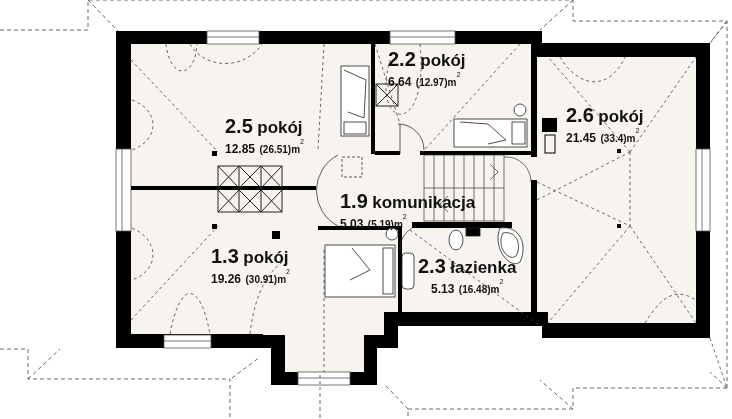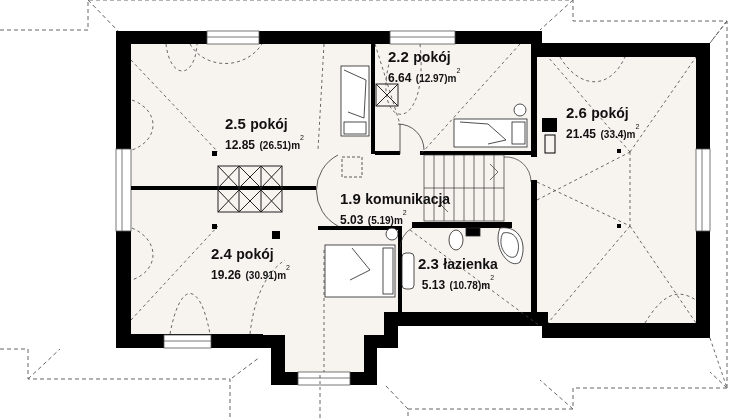--- a/index.html
+++ b/index.html
@@ -6,7 +6,7 @@
   body{width:732px;height:419px;position:relative;overflow:hidden;font-family:"Liberation Sans",sans-serif;}
   #plan{position:absolute;left:0;top:0;}
   .label{position:absolute;color:#111;font-family:"Liberation Sans",sans-serif;line-height:1;white-space:nowrap;}
-  .label .num{font-weight:bold;font-size:15px;margin-top:42px;}
+  .label .num{font-weight:bold;font-size:20px;margin-top:42px;}
   .label .name{font-weight:bold;font-size:14px;}
   .label .area{font-weight:bold;font-size:12px;}
   .label .gross{font-weight:bold;font-size:10px;}

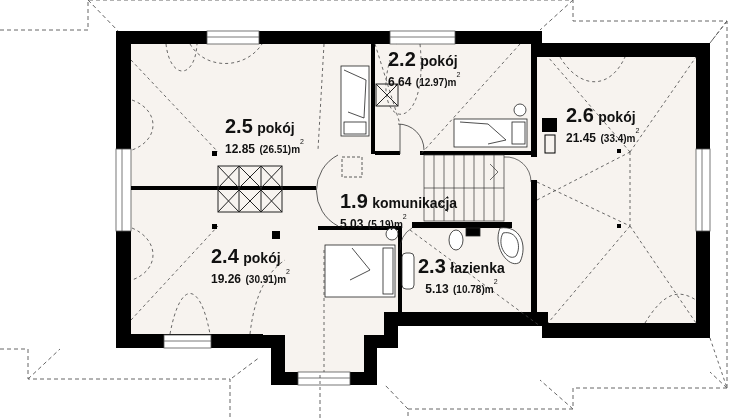--- a/index.html
+++ b/index.html
@@ -7,7 +7,7 @@
   #plan{position:absolute;left:0;top:0;}
   .label{position:absolute;color:#111;font-family:"Liberation Sans",sans-serif;line-height:1;white-space:nowrap;}
   .label .num{font-weight:bold;font-size:20px;margin-top:42px;}
-  .label .name{font-weight:bold;font-size:14px;}
+  .label .name{font-weight:bold;font-size:17px;}
   .label .area{font-weight:bold;font-size:12px;}
   .label .gross{font-weight:bold;font-size:10px;}
   .label sup{font-size:7px;vertical-align:top;position:relative;top:-2px;}

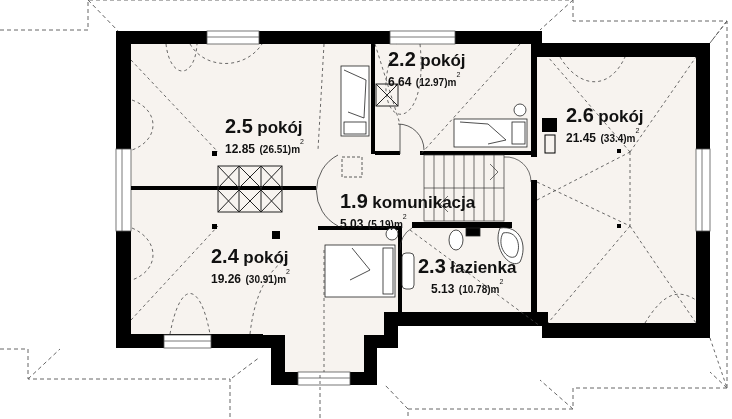--- a/index.html
+++ b/index.html
@@ -193,7 +193,7 @@
 </div>
 
 <div class="label" style="left:211px;top:246px;">
-  <div><span class="num">2.4</span> <span class="name">pokój</span></div>
+  <div><span class="num">1.3</span> <span class="name">pokój</span></div>
   <div class="line2"><span class="area">19.26</span> <span class="gross">(30.91)</span><span class="gross">m</span><sup>2</sup></div>
 </div>
 

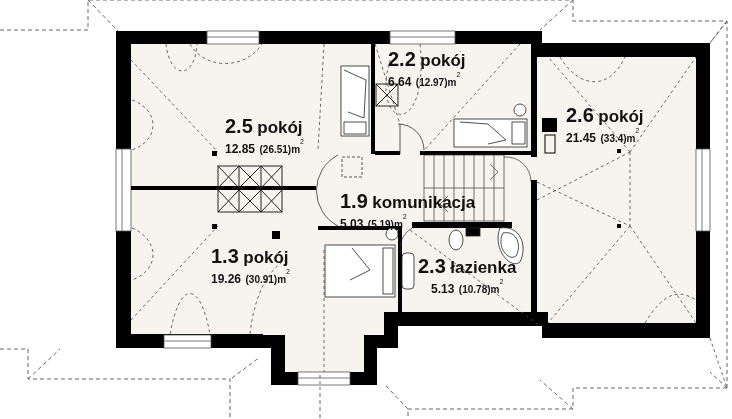--- a/index.html
+++ b/index.html
@@ -199,7 +199,7 @@
 
 <div class="label" style="left:418px;top:256px;text-align:center;">
   <div><span class="num">2.3</span> <span class="name">łazienka</span></div>
-  <div class="line2"><span class="area">5.13</span> <span class="gross">(10.78)</span><span class="gross">m</span><sup>2</sup></div>
+  <div class="line2"><span class="area">5.13</span> <span class="gross">(16.48)</span><span class="gross">m</span><sup>2</sup></div>
 </div>
 
 </body></html>

